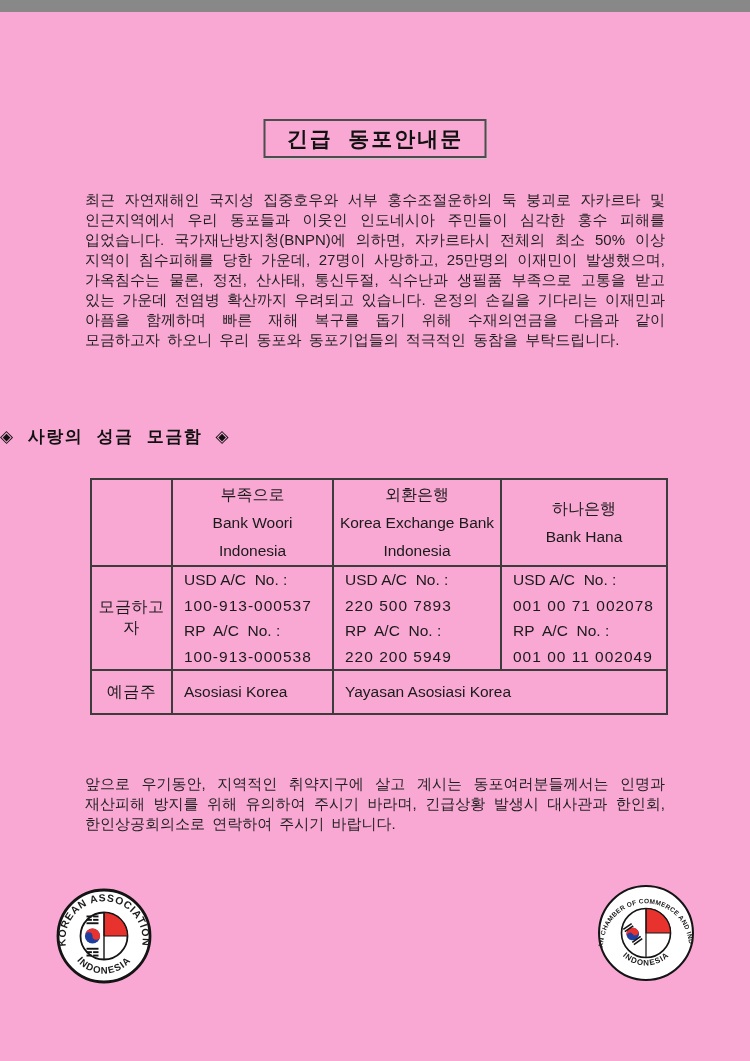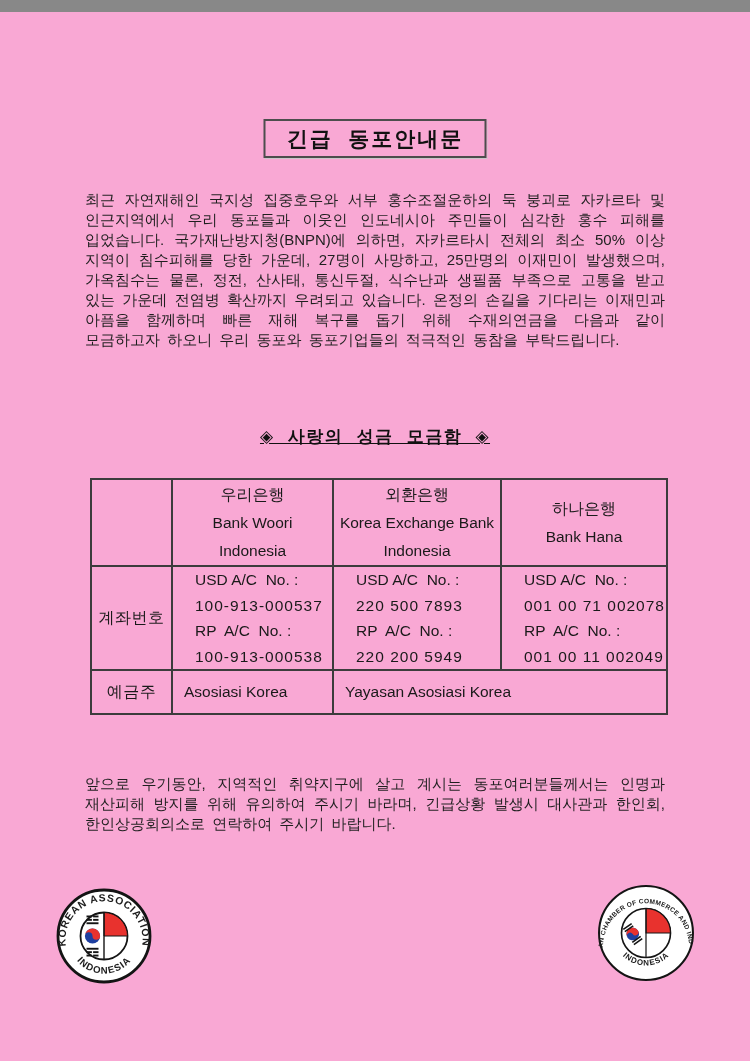--- a/index.html
+++ b/index.html
@@ -36,9 +36,9 @@
   
   .donation-heading{
     position:absolute;top:413px;left:0;width:750px;
-    margin:0;text-align:center;
+    margin:0;text-align:left;
     font-size:17px;font-weight:bold;color:#111;
-    letter-spacing:1.5px;word-spacing:7px;text-decoration:underline;
+    letter-spacing:1.5px;word-spacing:7px;
   }
   
   .donation-table{

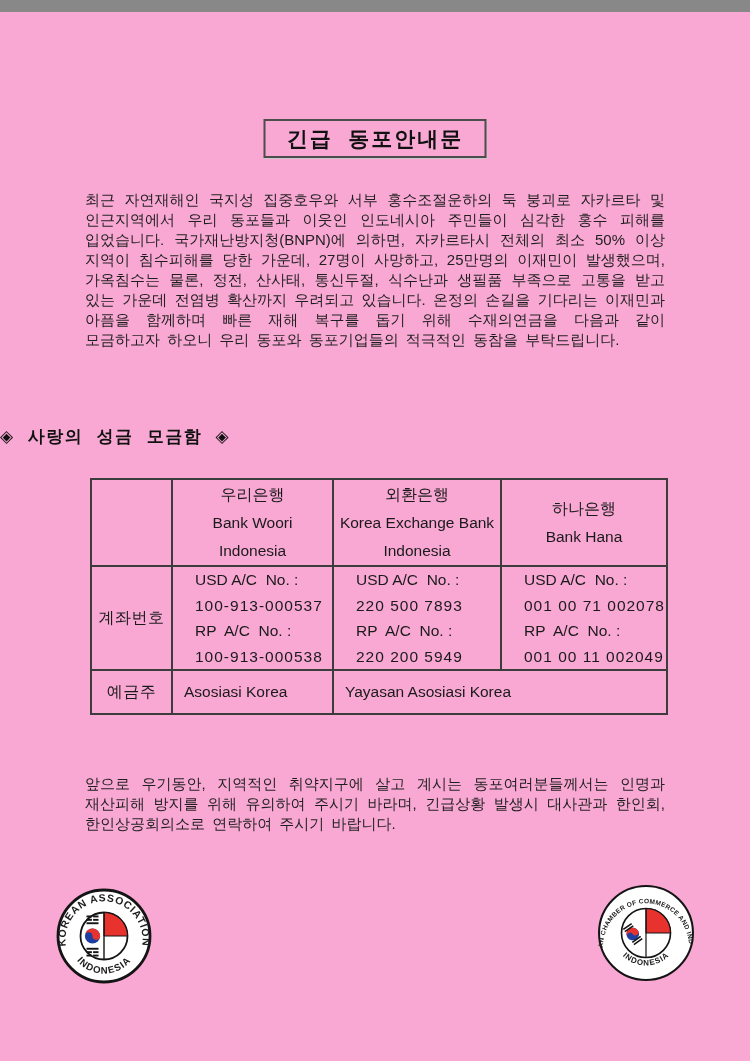--- a/index.html
+++ b/index.html
@@ -107,7 +107,7 @@
         <tr class="r-head">
       <td class="lbl"></td>
       <td class="bank">
-        <span class="bk">우리은행</span>
+        <span class="bk">부족으로</span>
         <span class="be">Bank Woori</span>
         <span class="be">Indonesia</span>
       </td>

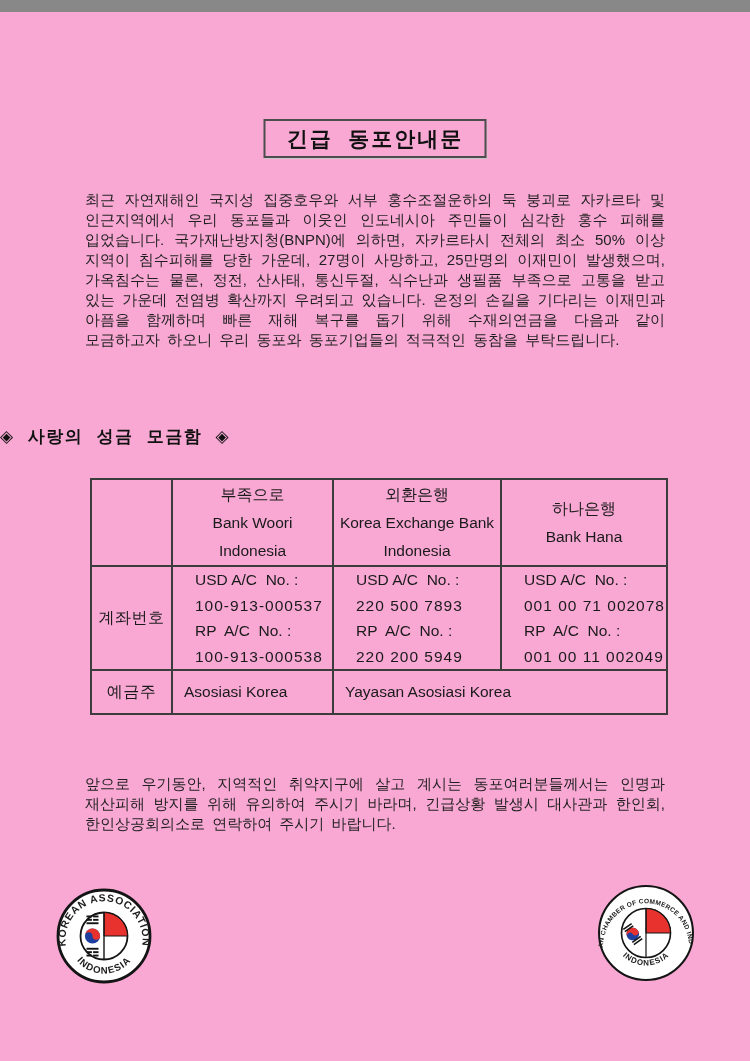--- a/index.html
+++ b/index.html
@@ -60,7 +60,7 @@
   td.bank span{display:block;line-height:28px;}
   td.bank .bk{font-size:16px;}
   td.bank .be{font-size:15.5px;}
-  td.acct{padding-left:22px;}
+  td.acct{padding-left:11px;}
   td.acct span{display:block;line-height:25.5px;white-space:pre;}
   td.acct .num{letter-spacing:1px;}
   td.holder{padding-left:11px;}

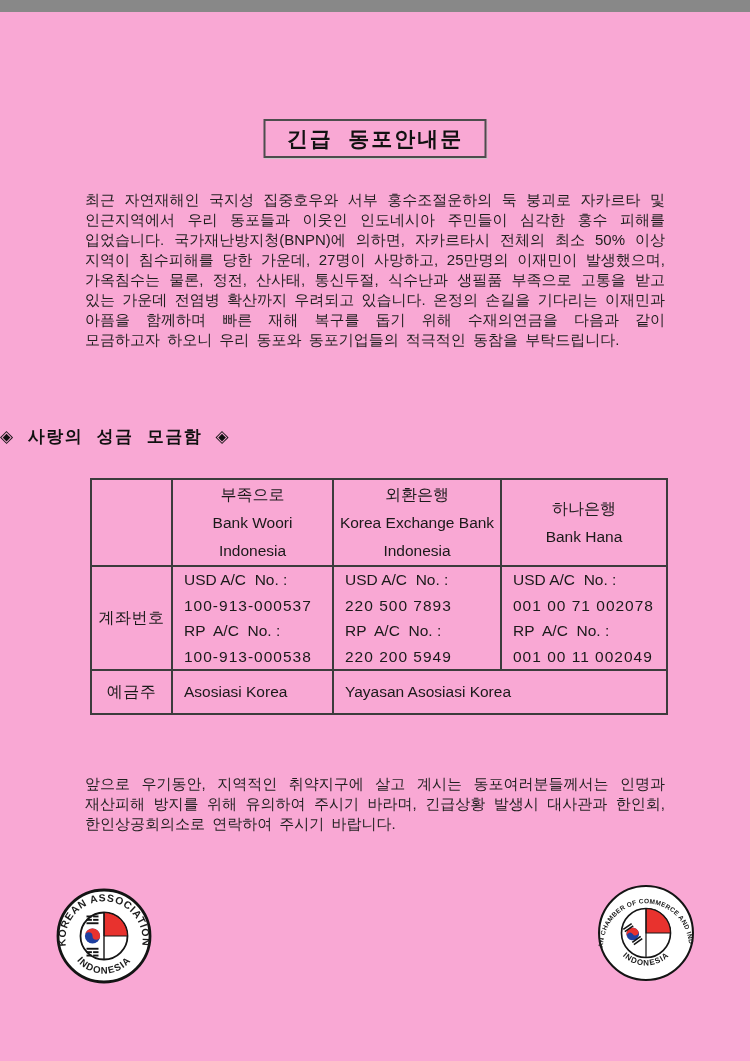--- a/index.html
+++ b/index.html
@@ -122,7 +122,7 @@
       </td>
     </tr>
     <tr class="r-acct">
-      <td class="lbl">계좌번호</td>
+      <td class="lbl">모금하고자</td>
       <td class="acct">
         <span>USD A/C  No. :</span>
         <span class="num">100-913-000537</span>

